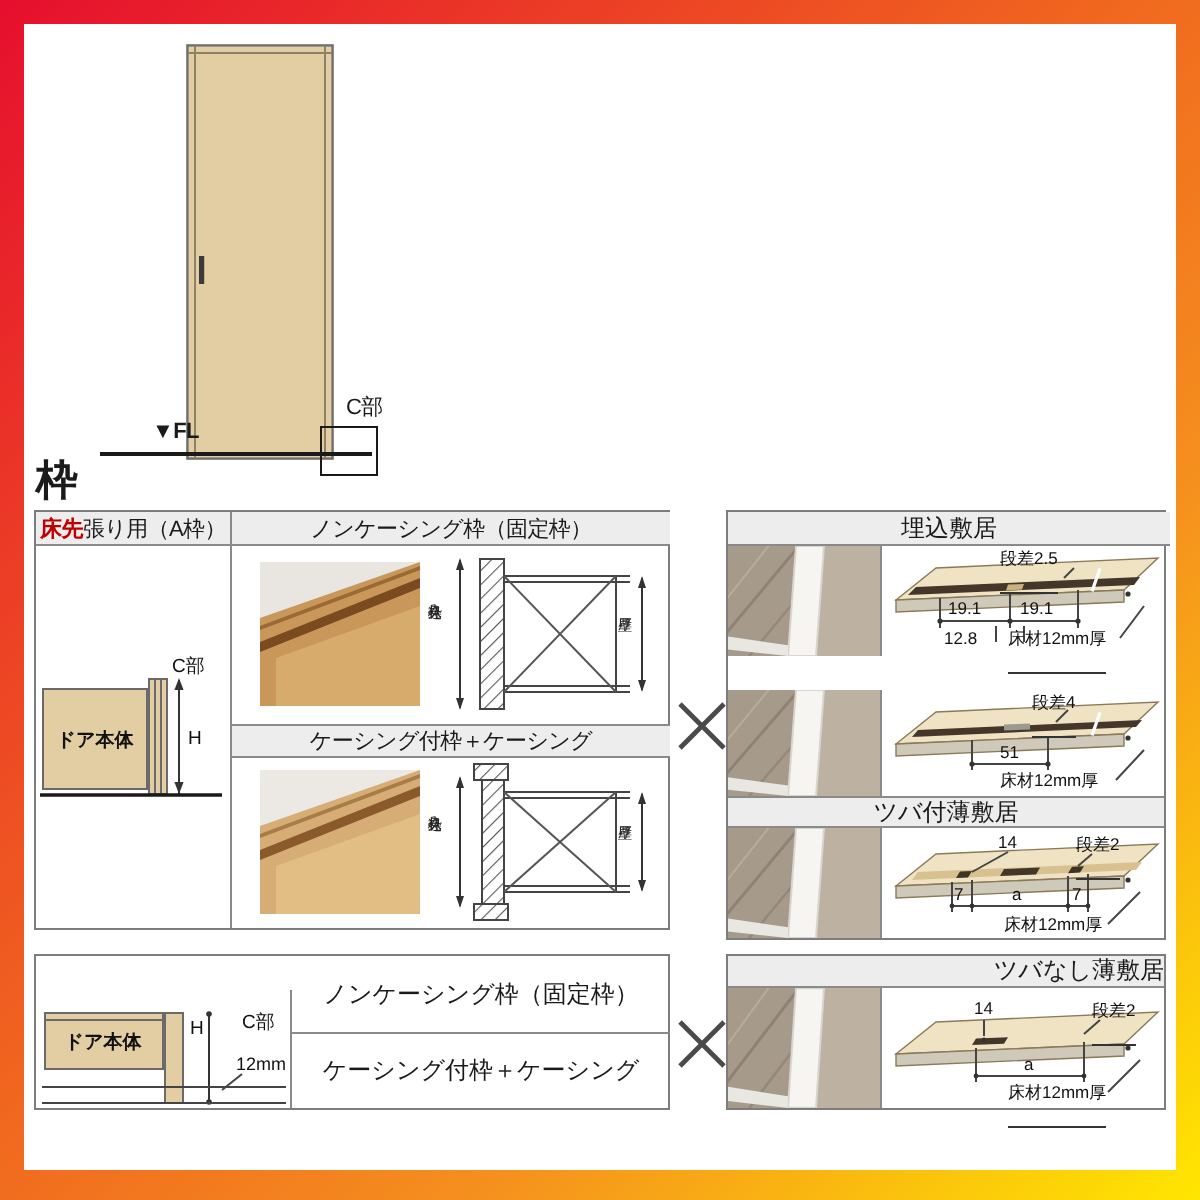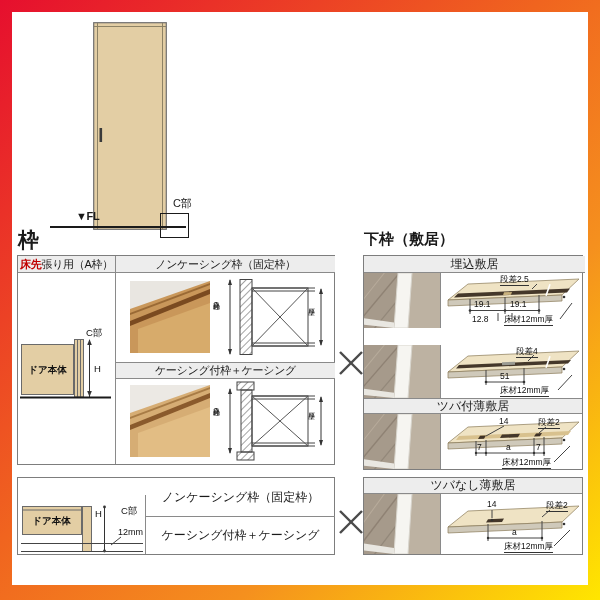--- a/index.html
+++ b/index.html
@@ -40,7 +40,6 @@
   <div class="abs" style="left:160px;top:213px;width:27px;height:23px;border:1.6px solid #1a1a1a;"></div>
 
   <div class="abs title-big" style="left:18px;top:226px;font-size:21px;">枠</div>
-  <div class="abs title-big" style="left:364px;top:230px;font-size:15px;">下枠（敷居）</div>
 
   <div class="tbl" style="left:17px;top:255px;width:318px;height:210px;">
     <div class="cell cellhdr" style="left:0;top:0;width:98px;height:17px;border-right:1px solid #8a8a8a;">

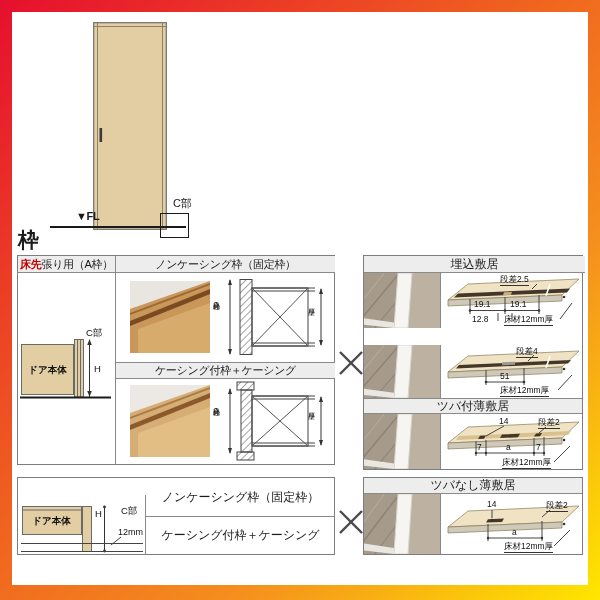--- a/index.html
+++ b/index.html
@@ -16,7 +16,7 @@
   .title-big{font-weight:700;white-space:nowrap;}
   .vlabel{writing-mode:vertical-rl;text-orientation:upright;font-size:7px;letter-spacing:0;color:#222;line-height:1;}
   .dim{font-size:8.5px;color:#111;white-space:nowrap;line-height:1;}
-  .dim.u{border-bottom:1px solid #333;padding-bottom:1px;}
+  .dim.u{border-bottom:1px solid #333;padding-bottom:12px;}
   .sill-photo{border-right:1px solid #8a8a8a;box-sizing:border-box;}
   svg{display:block;}
 </style>

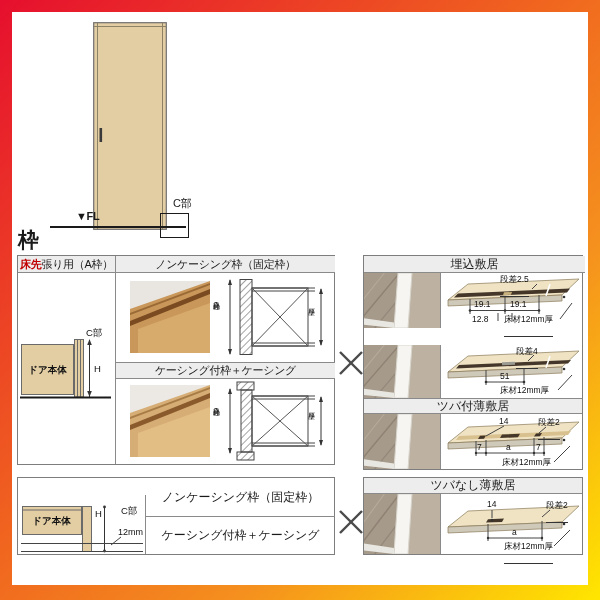--- a/index.html
+++ b/index.html
@@ -292,7 +292,7 @@
   </div>
 
   <div class="tbl" style="left:363px;top:477px;width:220px;height:78px;">
-    <div class="cell cellhdr" style="left:0;top:0;width:218px;height:16px;">
+    <div class="cell cellhdr" style="left:0;top:0;width:218px;height:16px;justify-content:flex-end;">
       <span style="font-size:12px;">ツバなし薄敷居</span>
     </div>
     <div class="cell" style="left:0;top:16px;width:218px;height:60px;">

